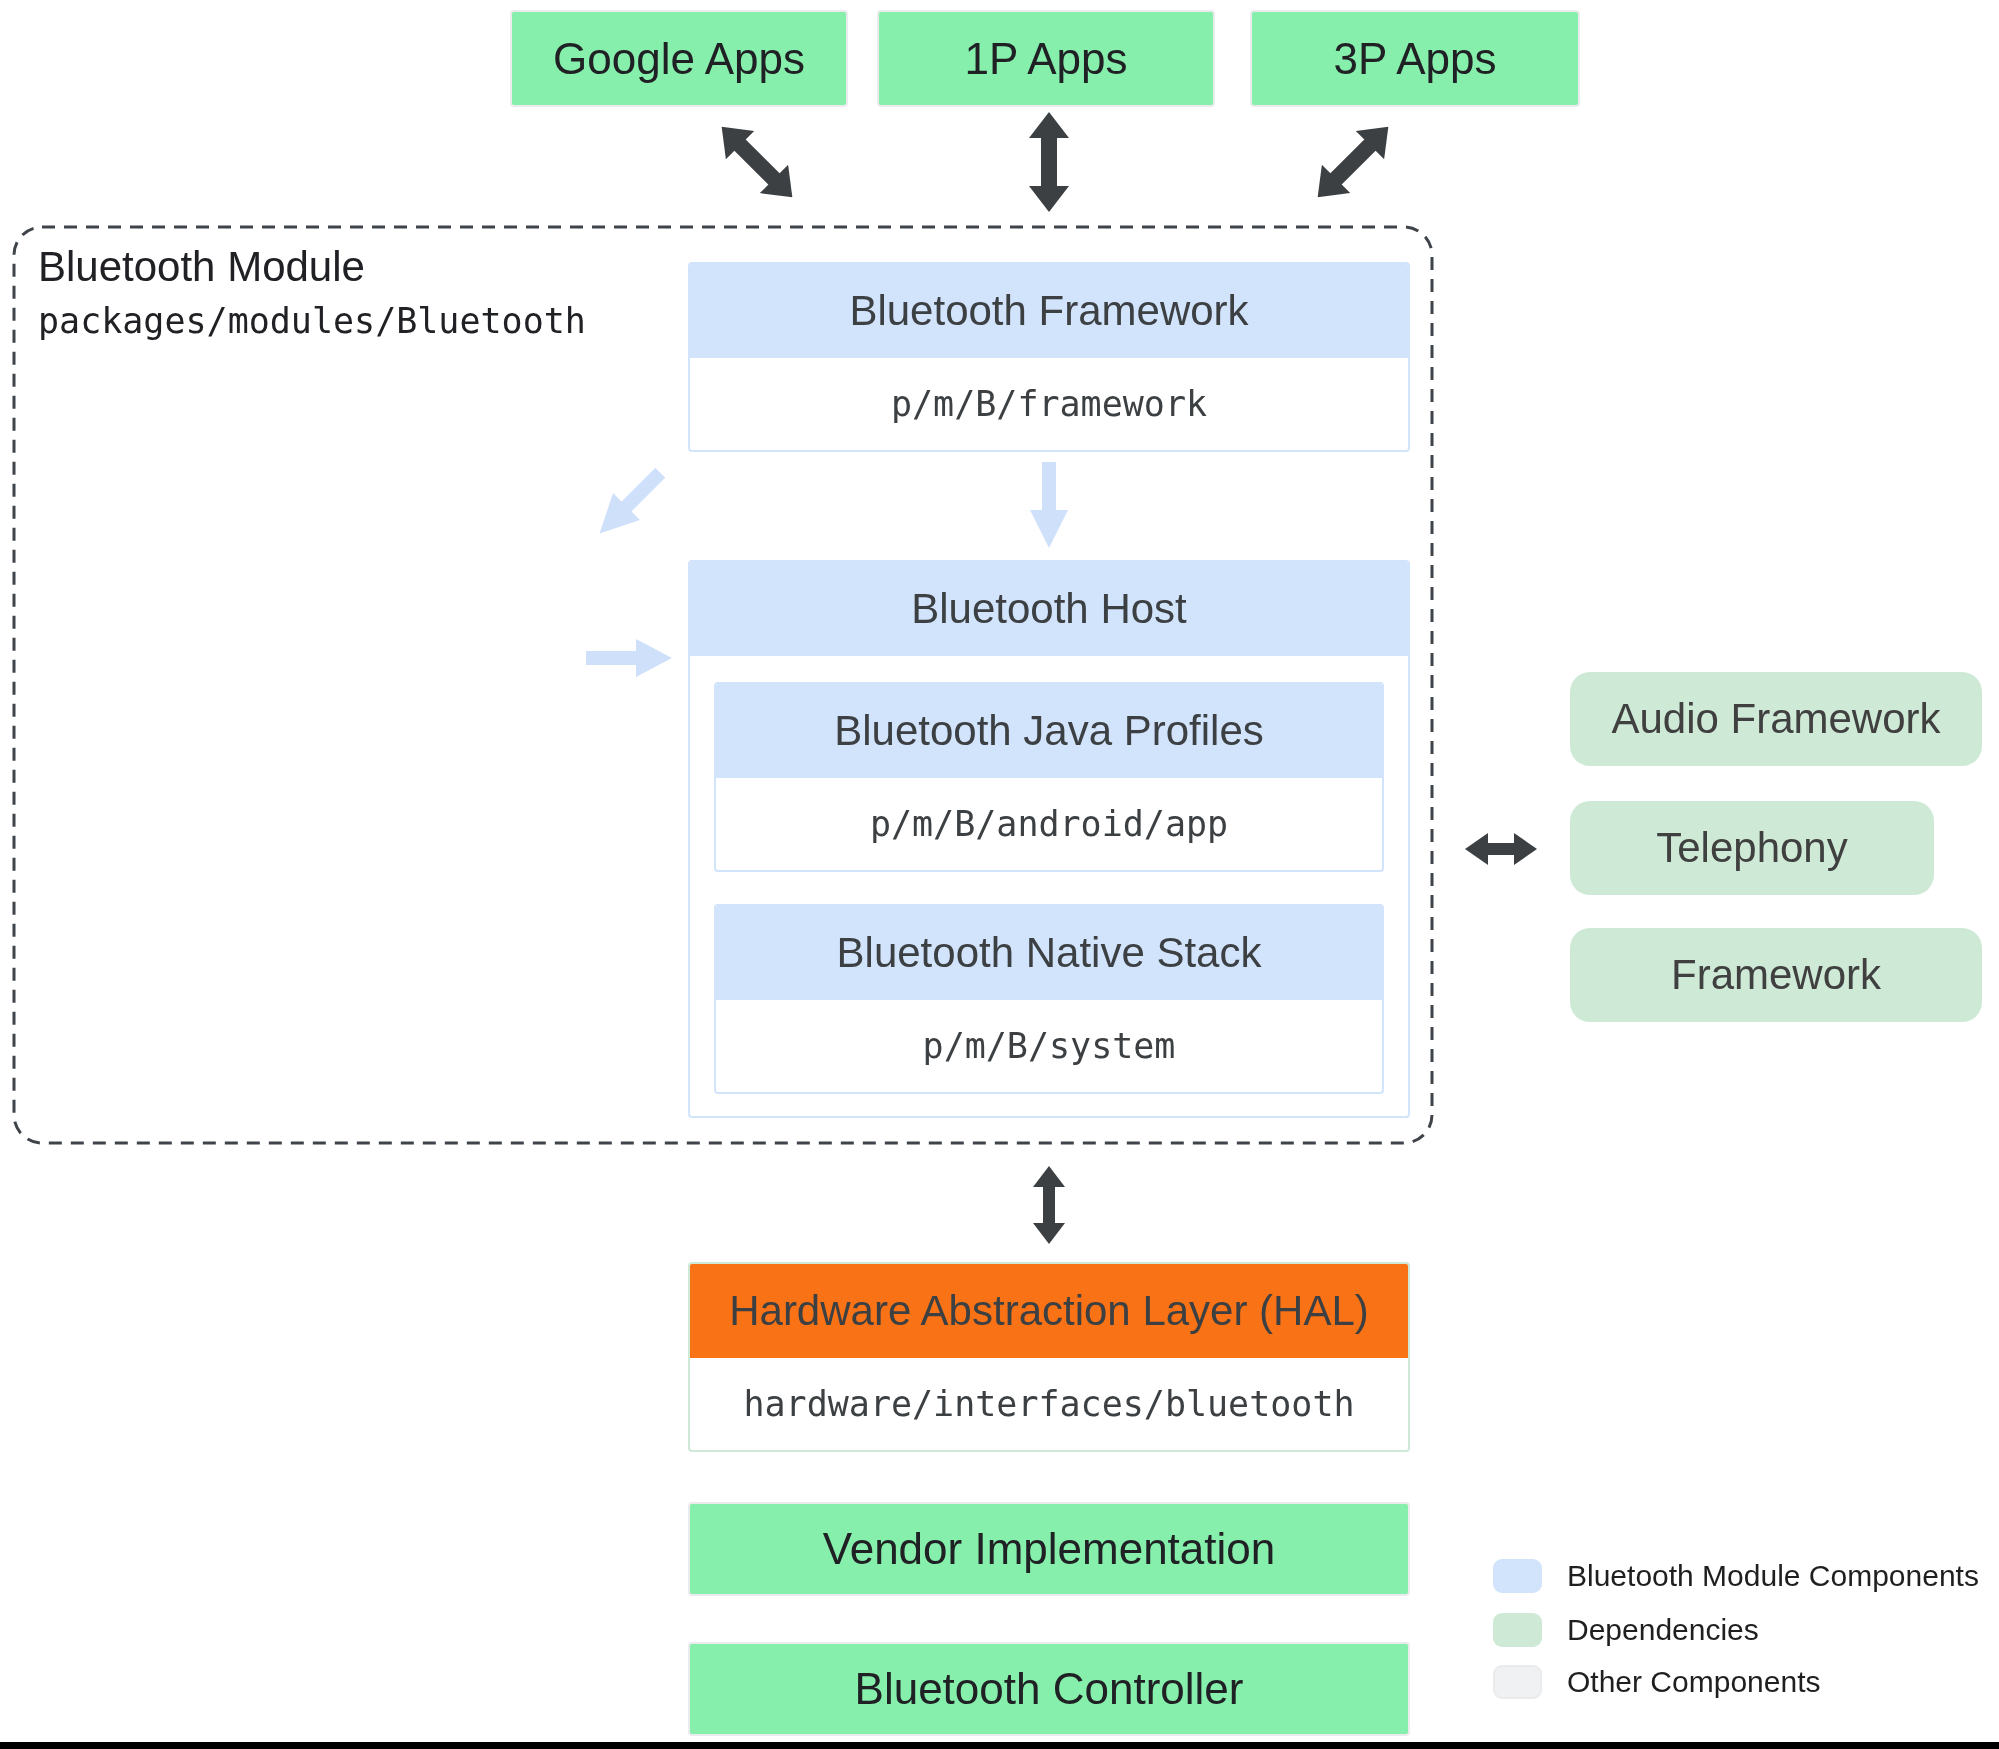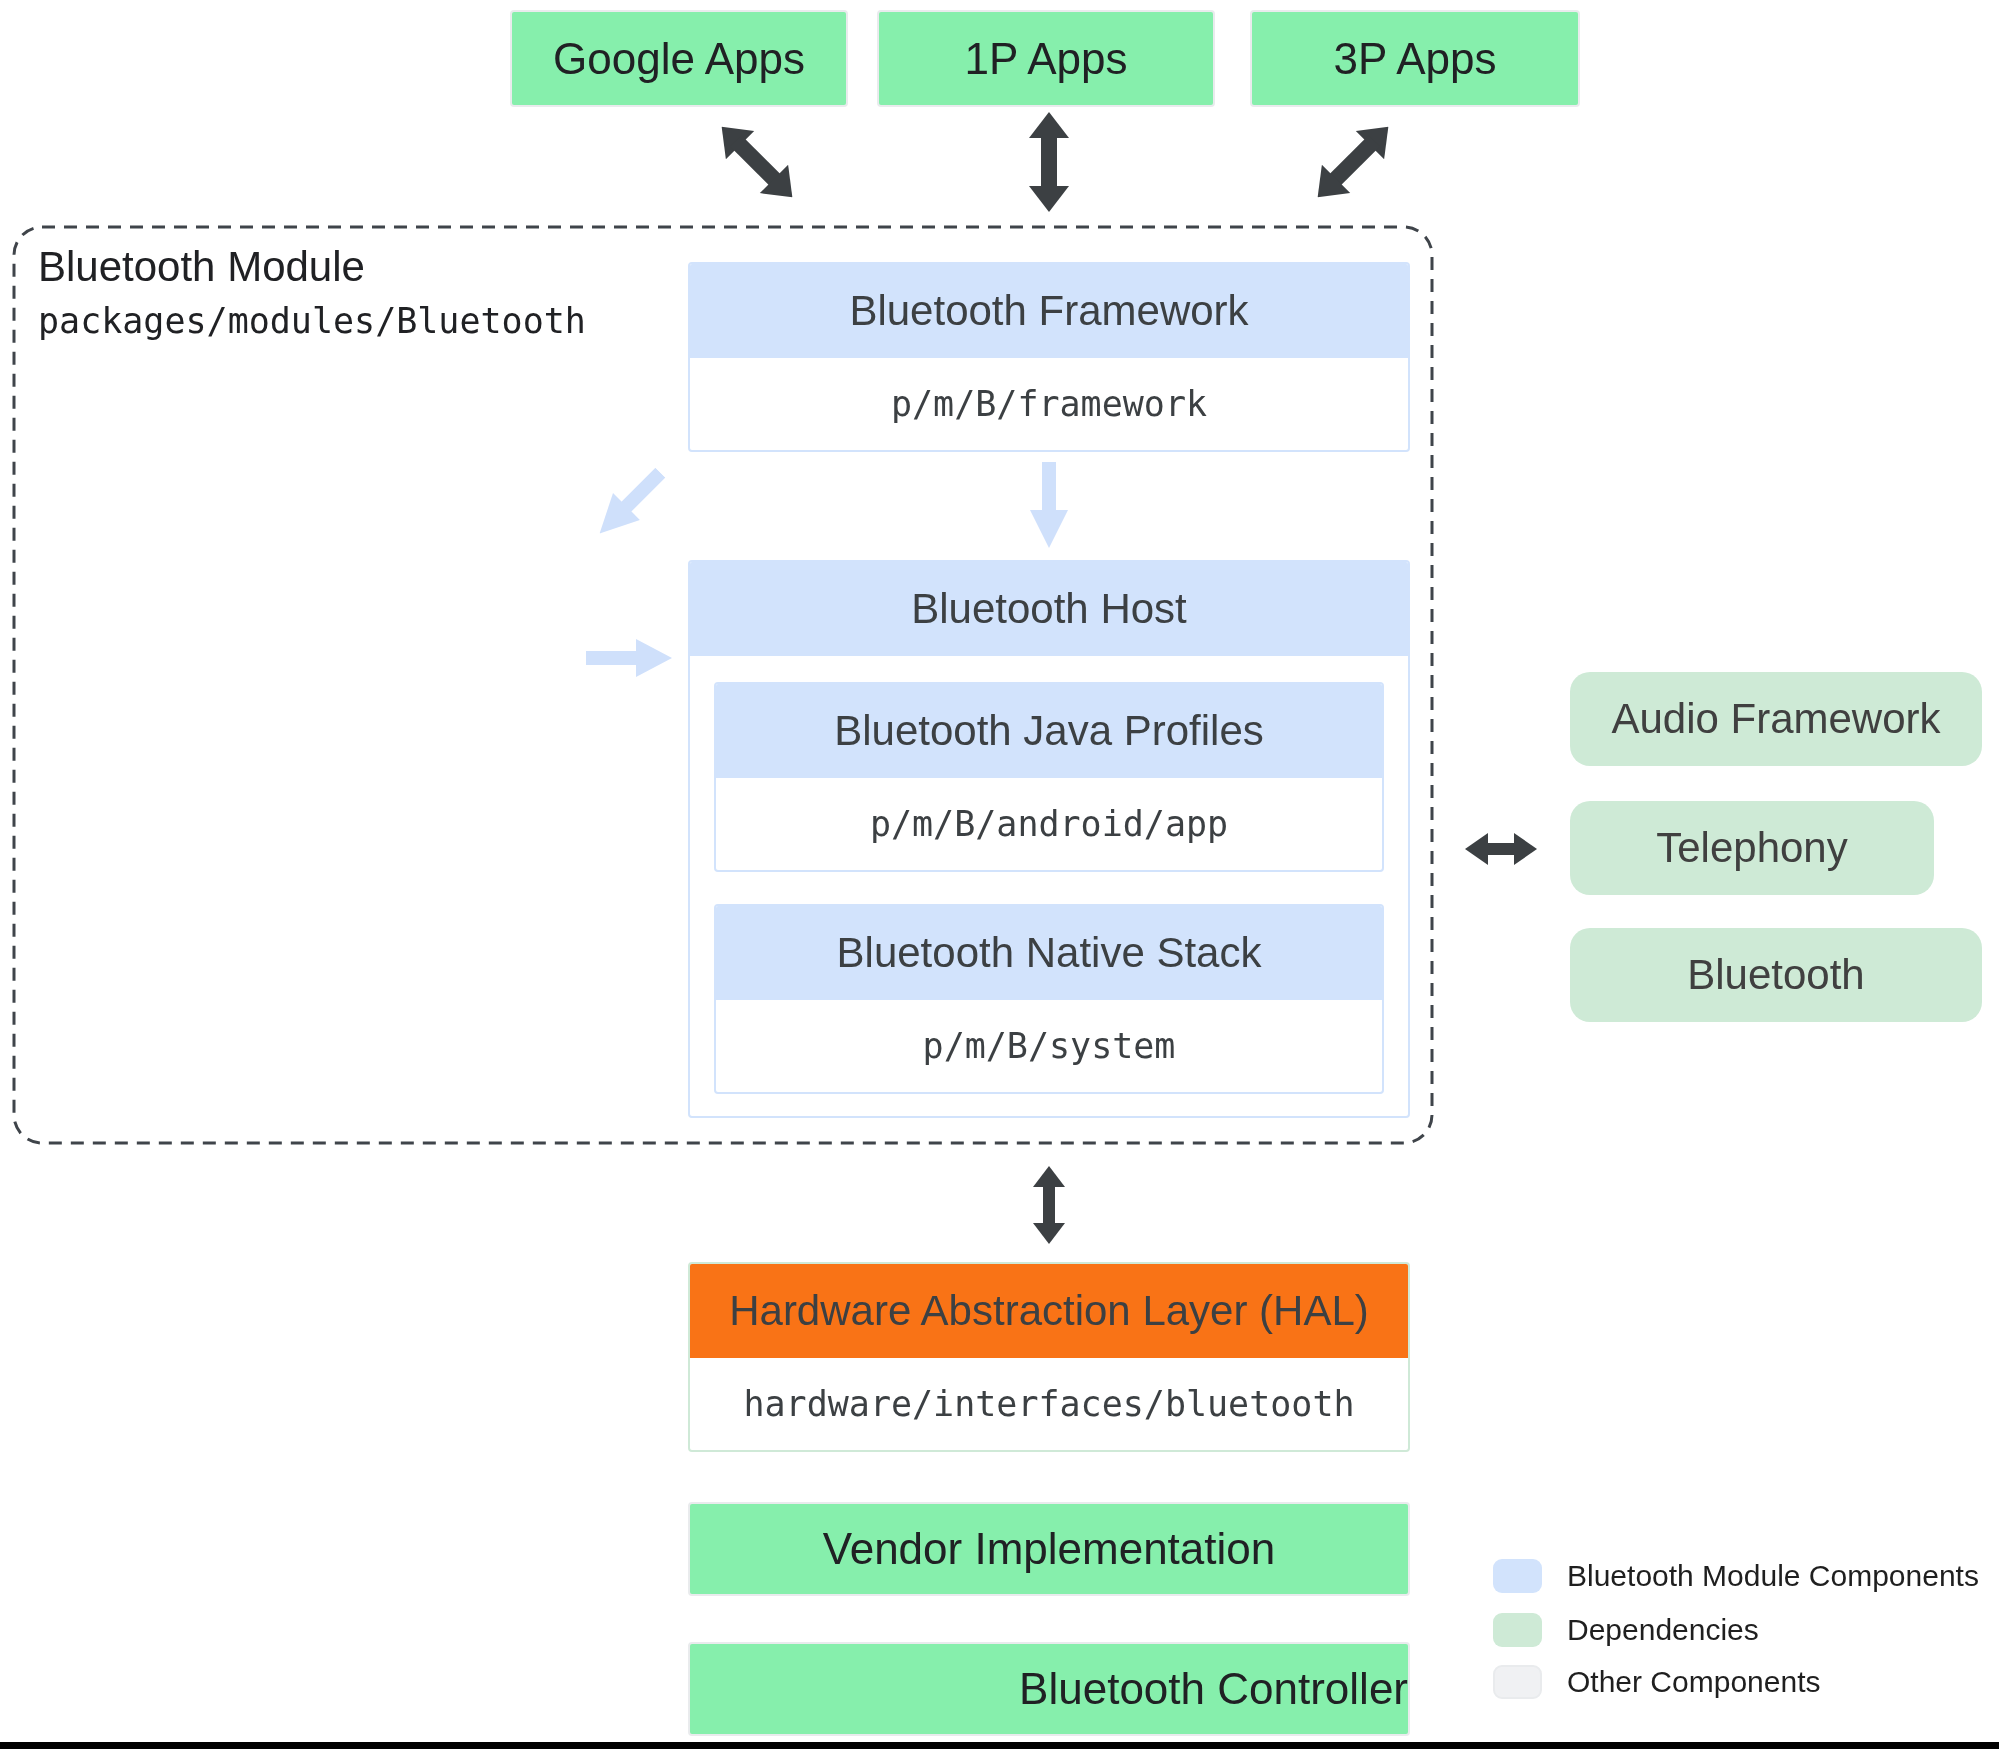--- a/index.html
+++ b/index.html
@@ -207,7 +207,7 @@
     <span>Telephony</span>
   </div>
   <div class="green-pill" style="left:1570px; top:928px; width:412px; height:94px;">
-    <span>Bluetooth</span>
+    <span>Framework</span>
   </div>
 
   <div class="abs" style="left:1465px; top:832px; width:72px; height:34px;">

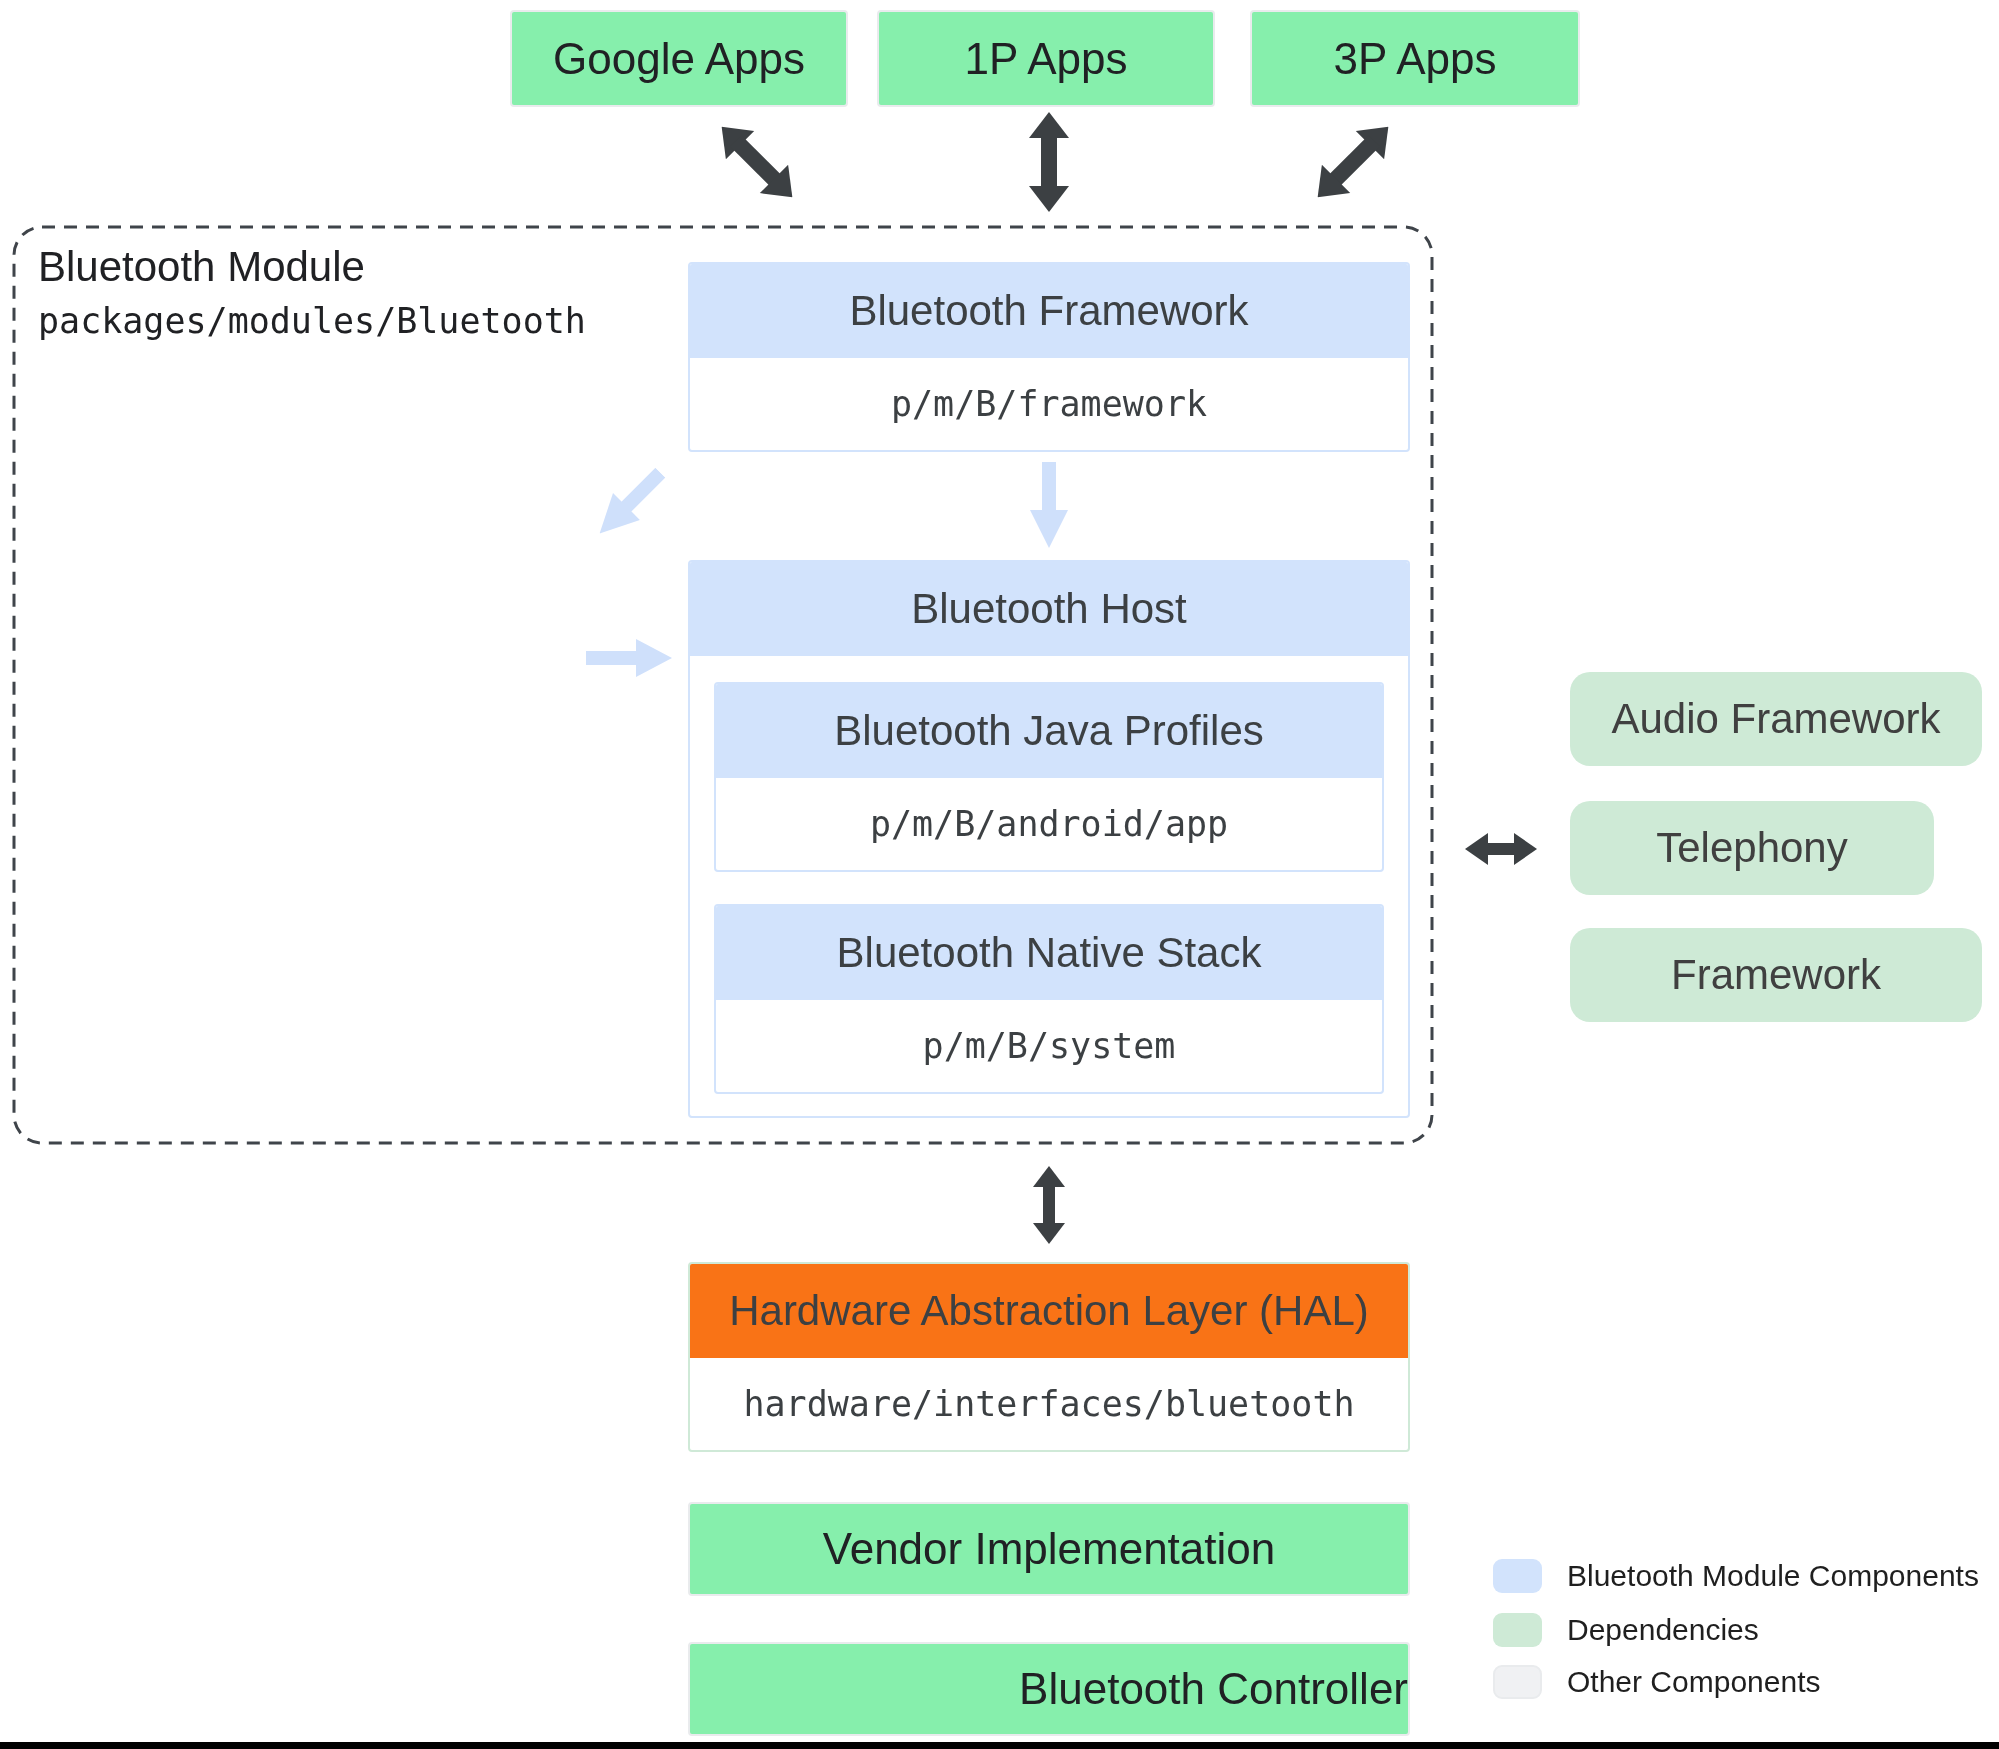--- a/index.html
+++ b/index.html
@@ -234,7 +234,7 @@
   <div class="gray-pill" style="left:688px; top:1502px; width:722px; height:94px;">
     <span>Vendor Implementation</span>
   </div>
-  <div class="gray-pill" style="left:688px; top:1642px; width:722px; height:94px;justify-content:flex-end;">
+  <div class="gray-pill" style="left:688px; top:1642px; width:722px; height:94px;">
     <span>Bluetooth Controller</span>
   </div>
 

